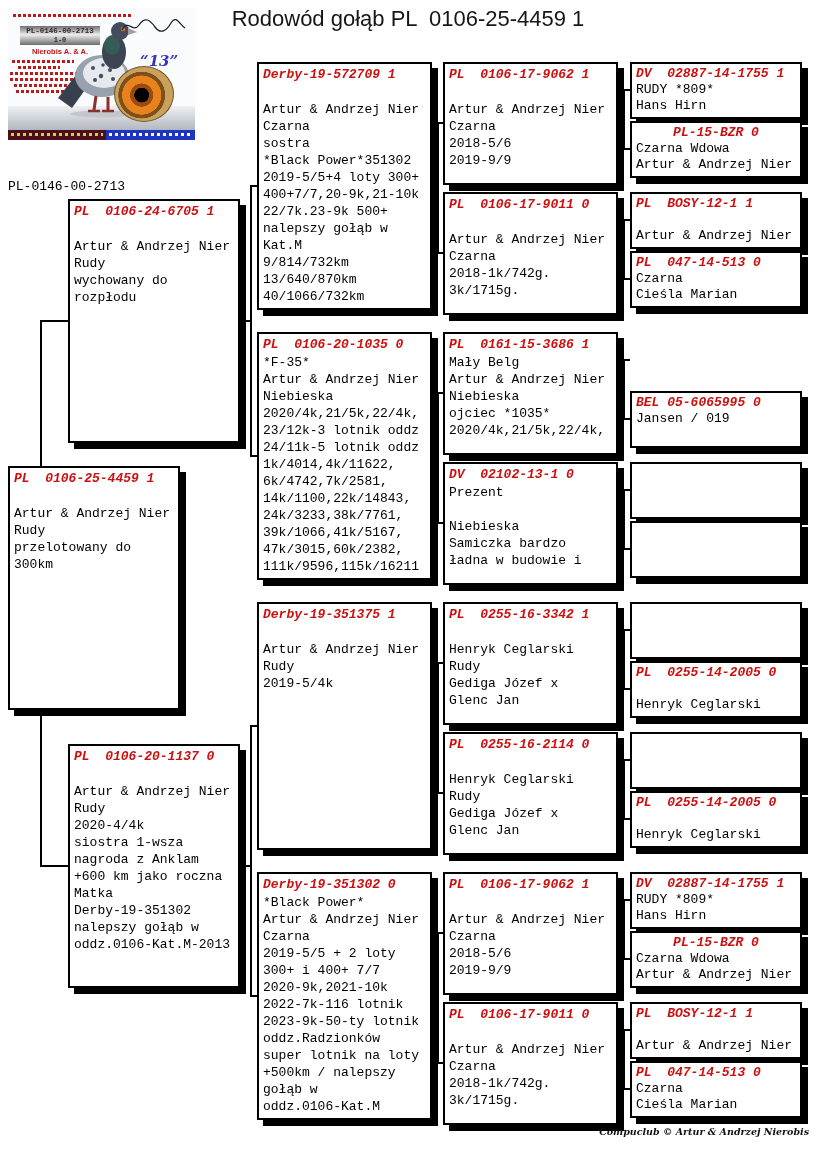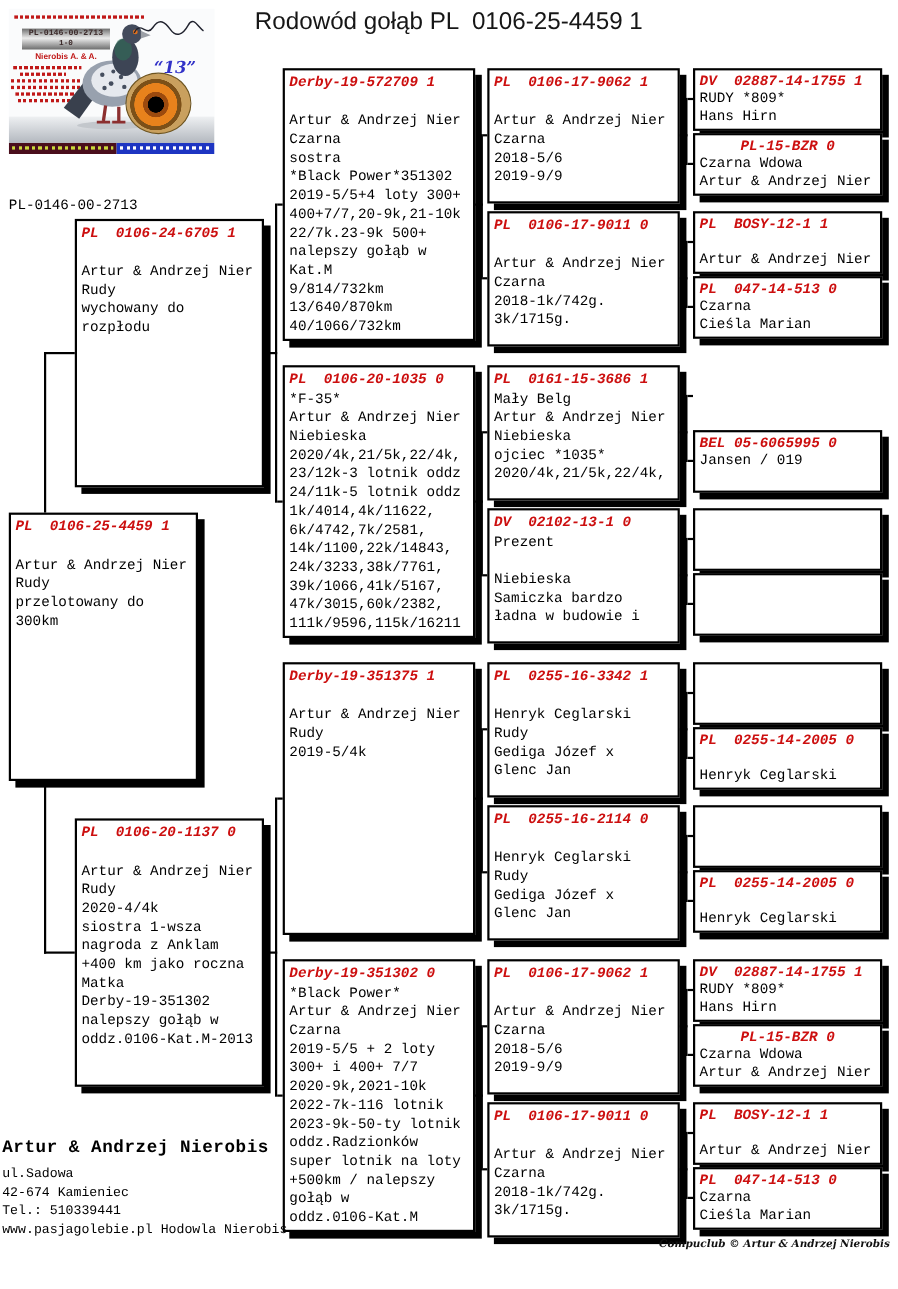--- a/index.html
+++ b/index.html
@@ -121,7 +121,7 @@
       <div class="bl">2020-4/4k</div>
       <div class="bl">siostra 1-wsza</div>
       <div class="bl">nagroda z Anklam</div>
-      <div class="bl">+400 km jako roczna</div>
+      <div class="bl">+600 km jako roczna</div>
       <div class="bl">Matka</div>
       <div class="bl">Derby-19-351302</div>
       <div class="bl">nalepszy gołąb w</div>

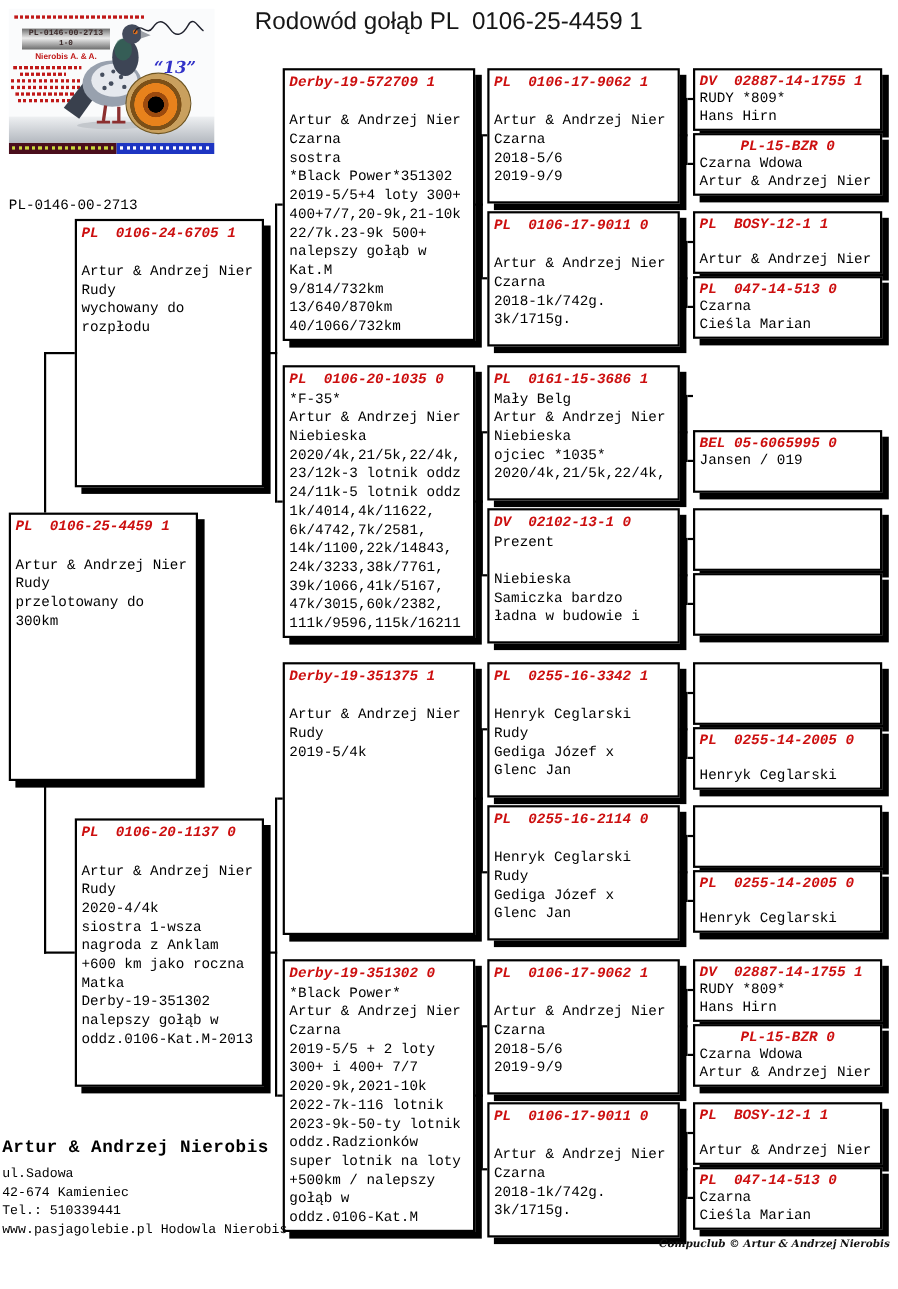--- a/index.html
+++ b/index.html
@@ -379,13 +379,6 @@
       <div class="cl" style="left: 625px; top: 1088px; width: 5px; height: 2px;"></div>
     </div>
 
-  <div id="breeder">
-    <div class="bname">Artur &amp; Andrzej Nierobis</div>
-    <div class="bline">ul.Sadowa</div>
-    <div class="bline">42-674  Kamieniec</div>
-    <div class="bline">Tel.: 510339441</div>
-    <div class="bline">www.pasjagolebie.pl Hodowla Nierobis</div>
-  </div>
 
   <div id="credit">Compuclub © Artur &amp; Andrzej Nierobis</div>
 

